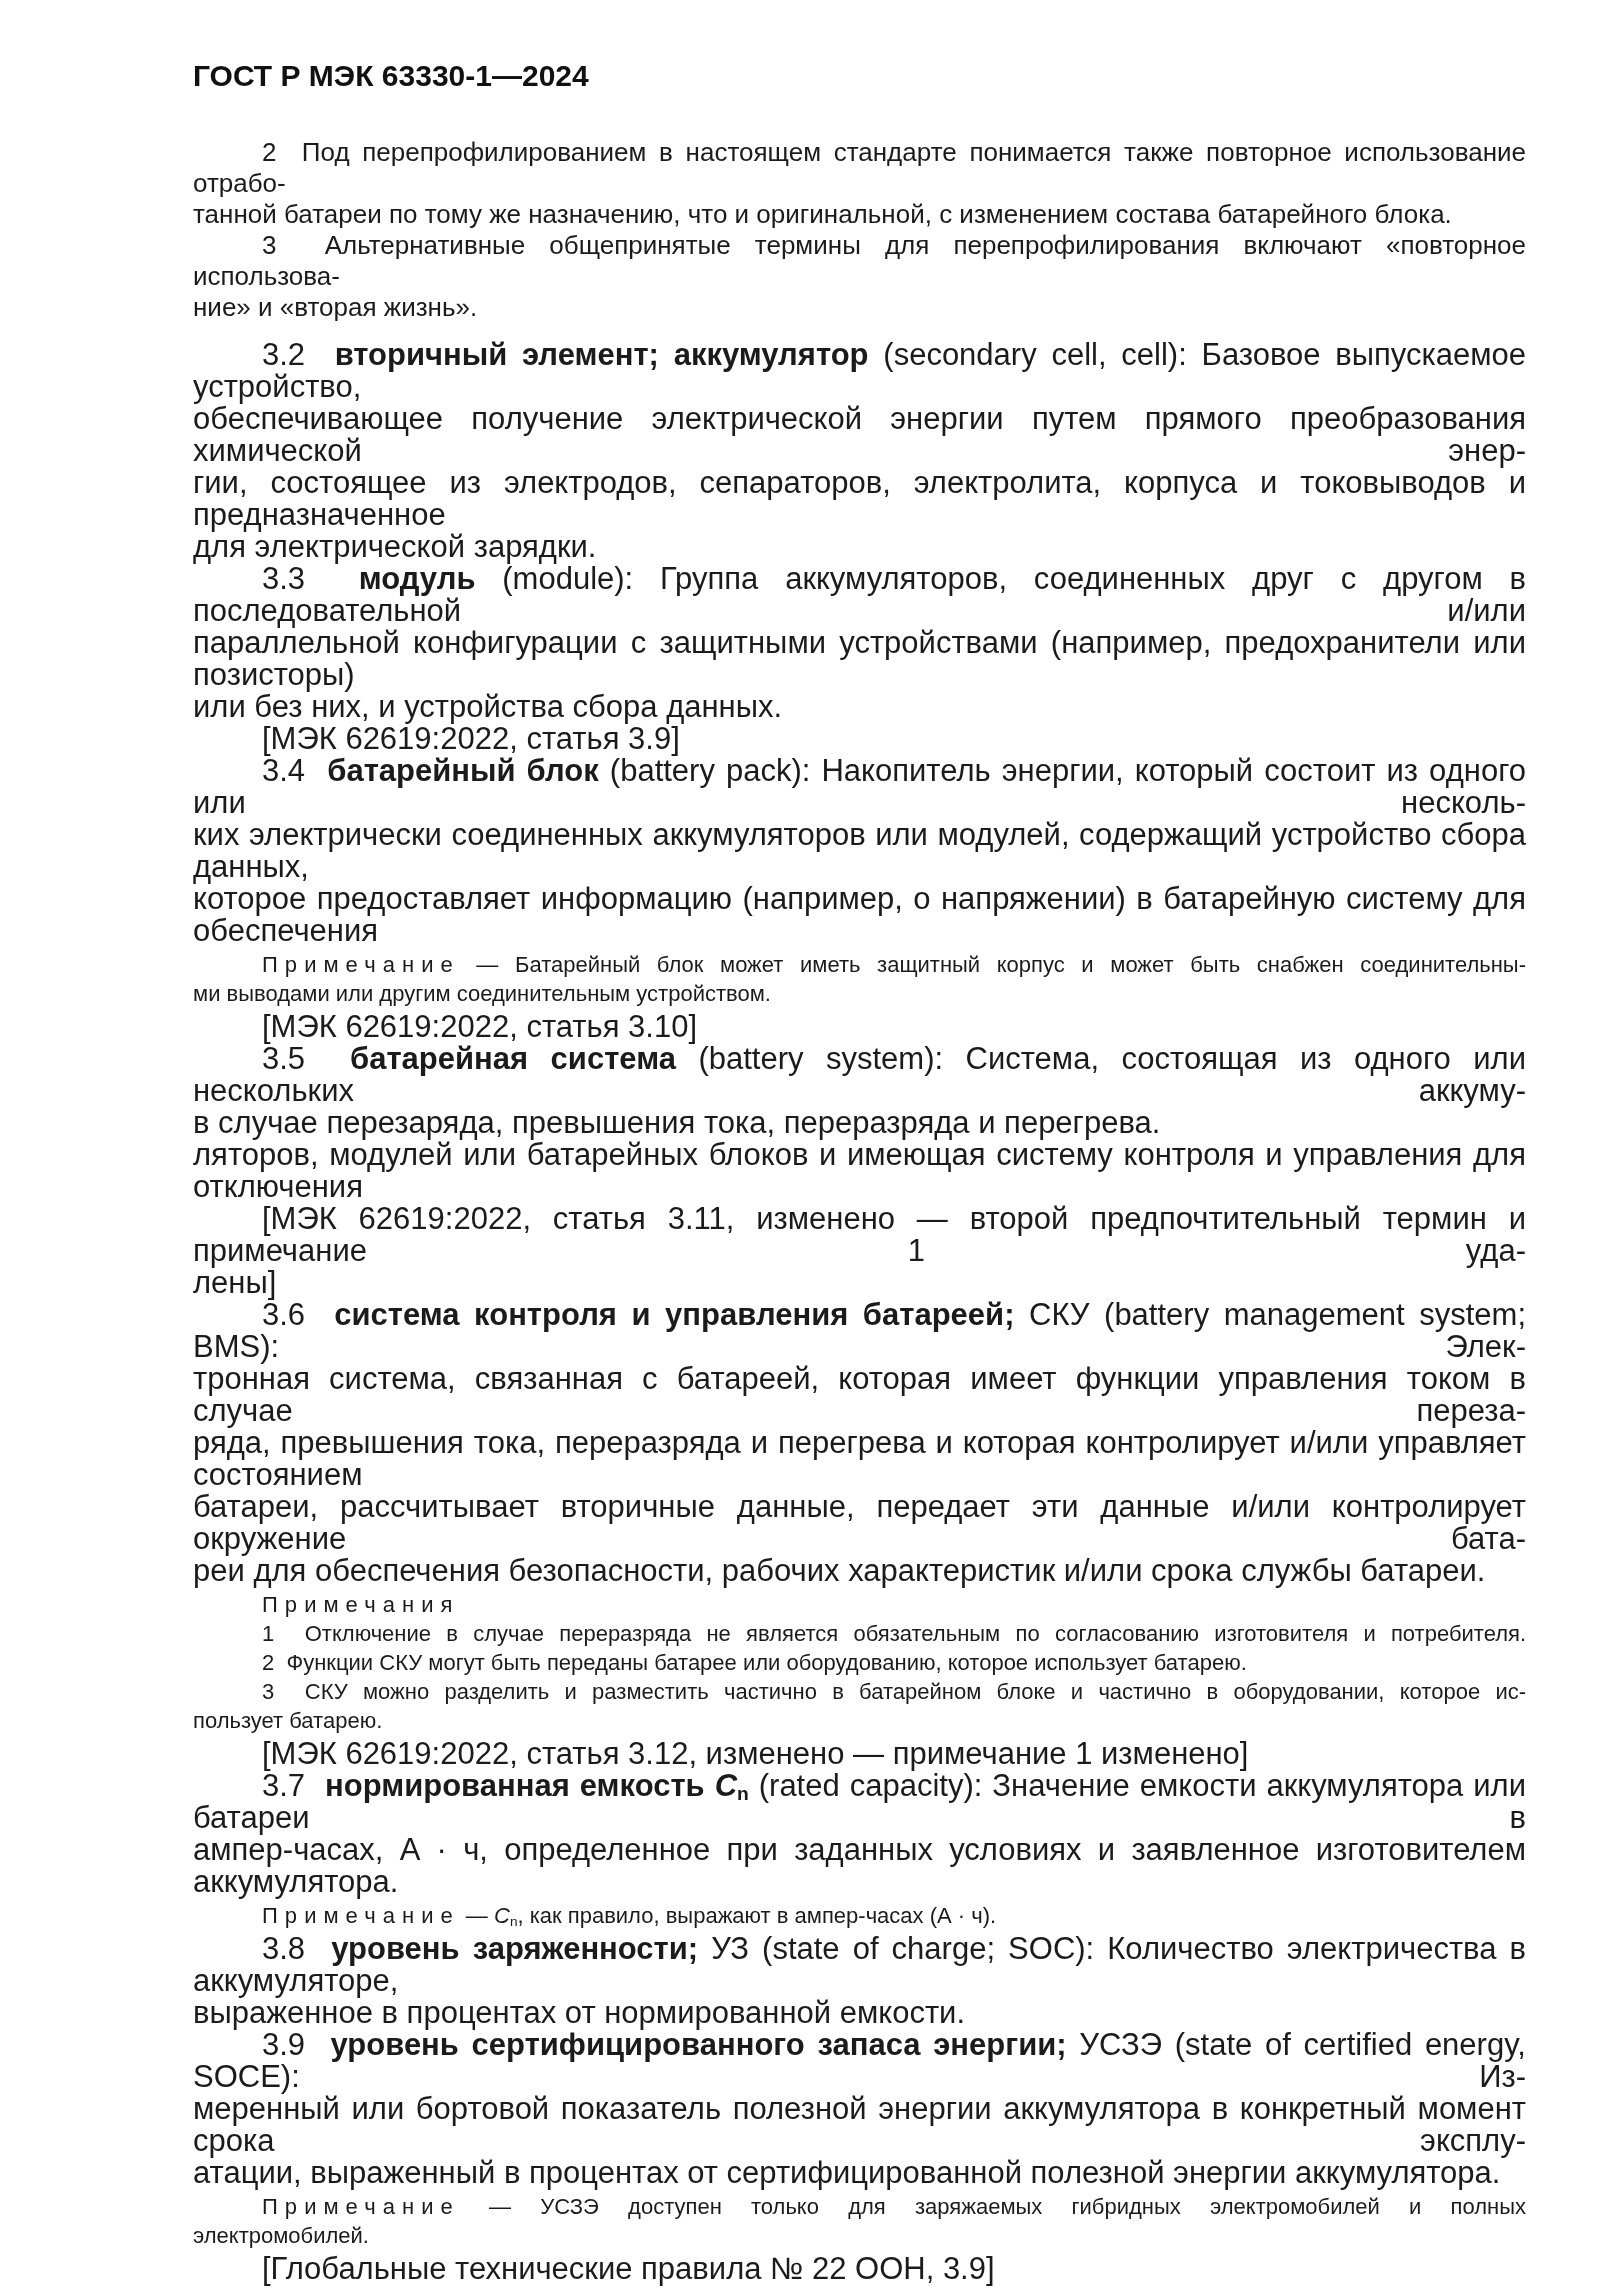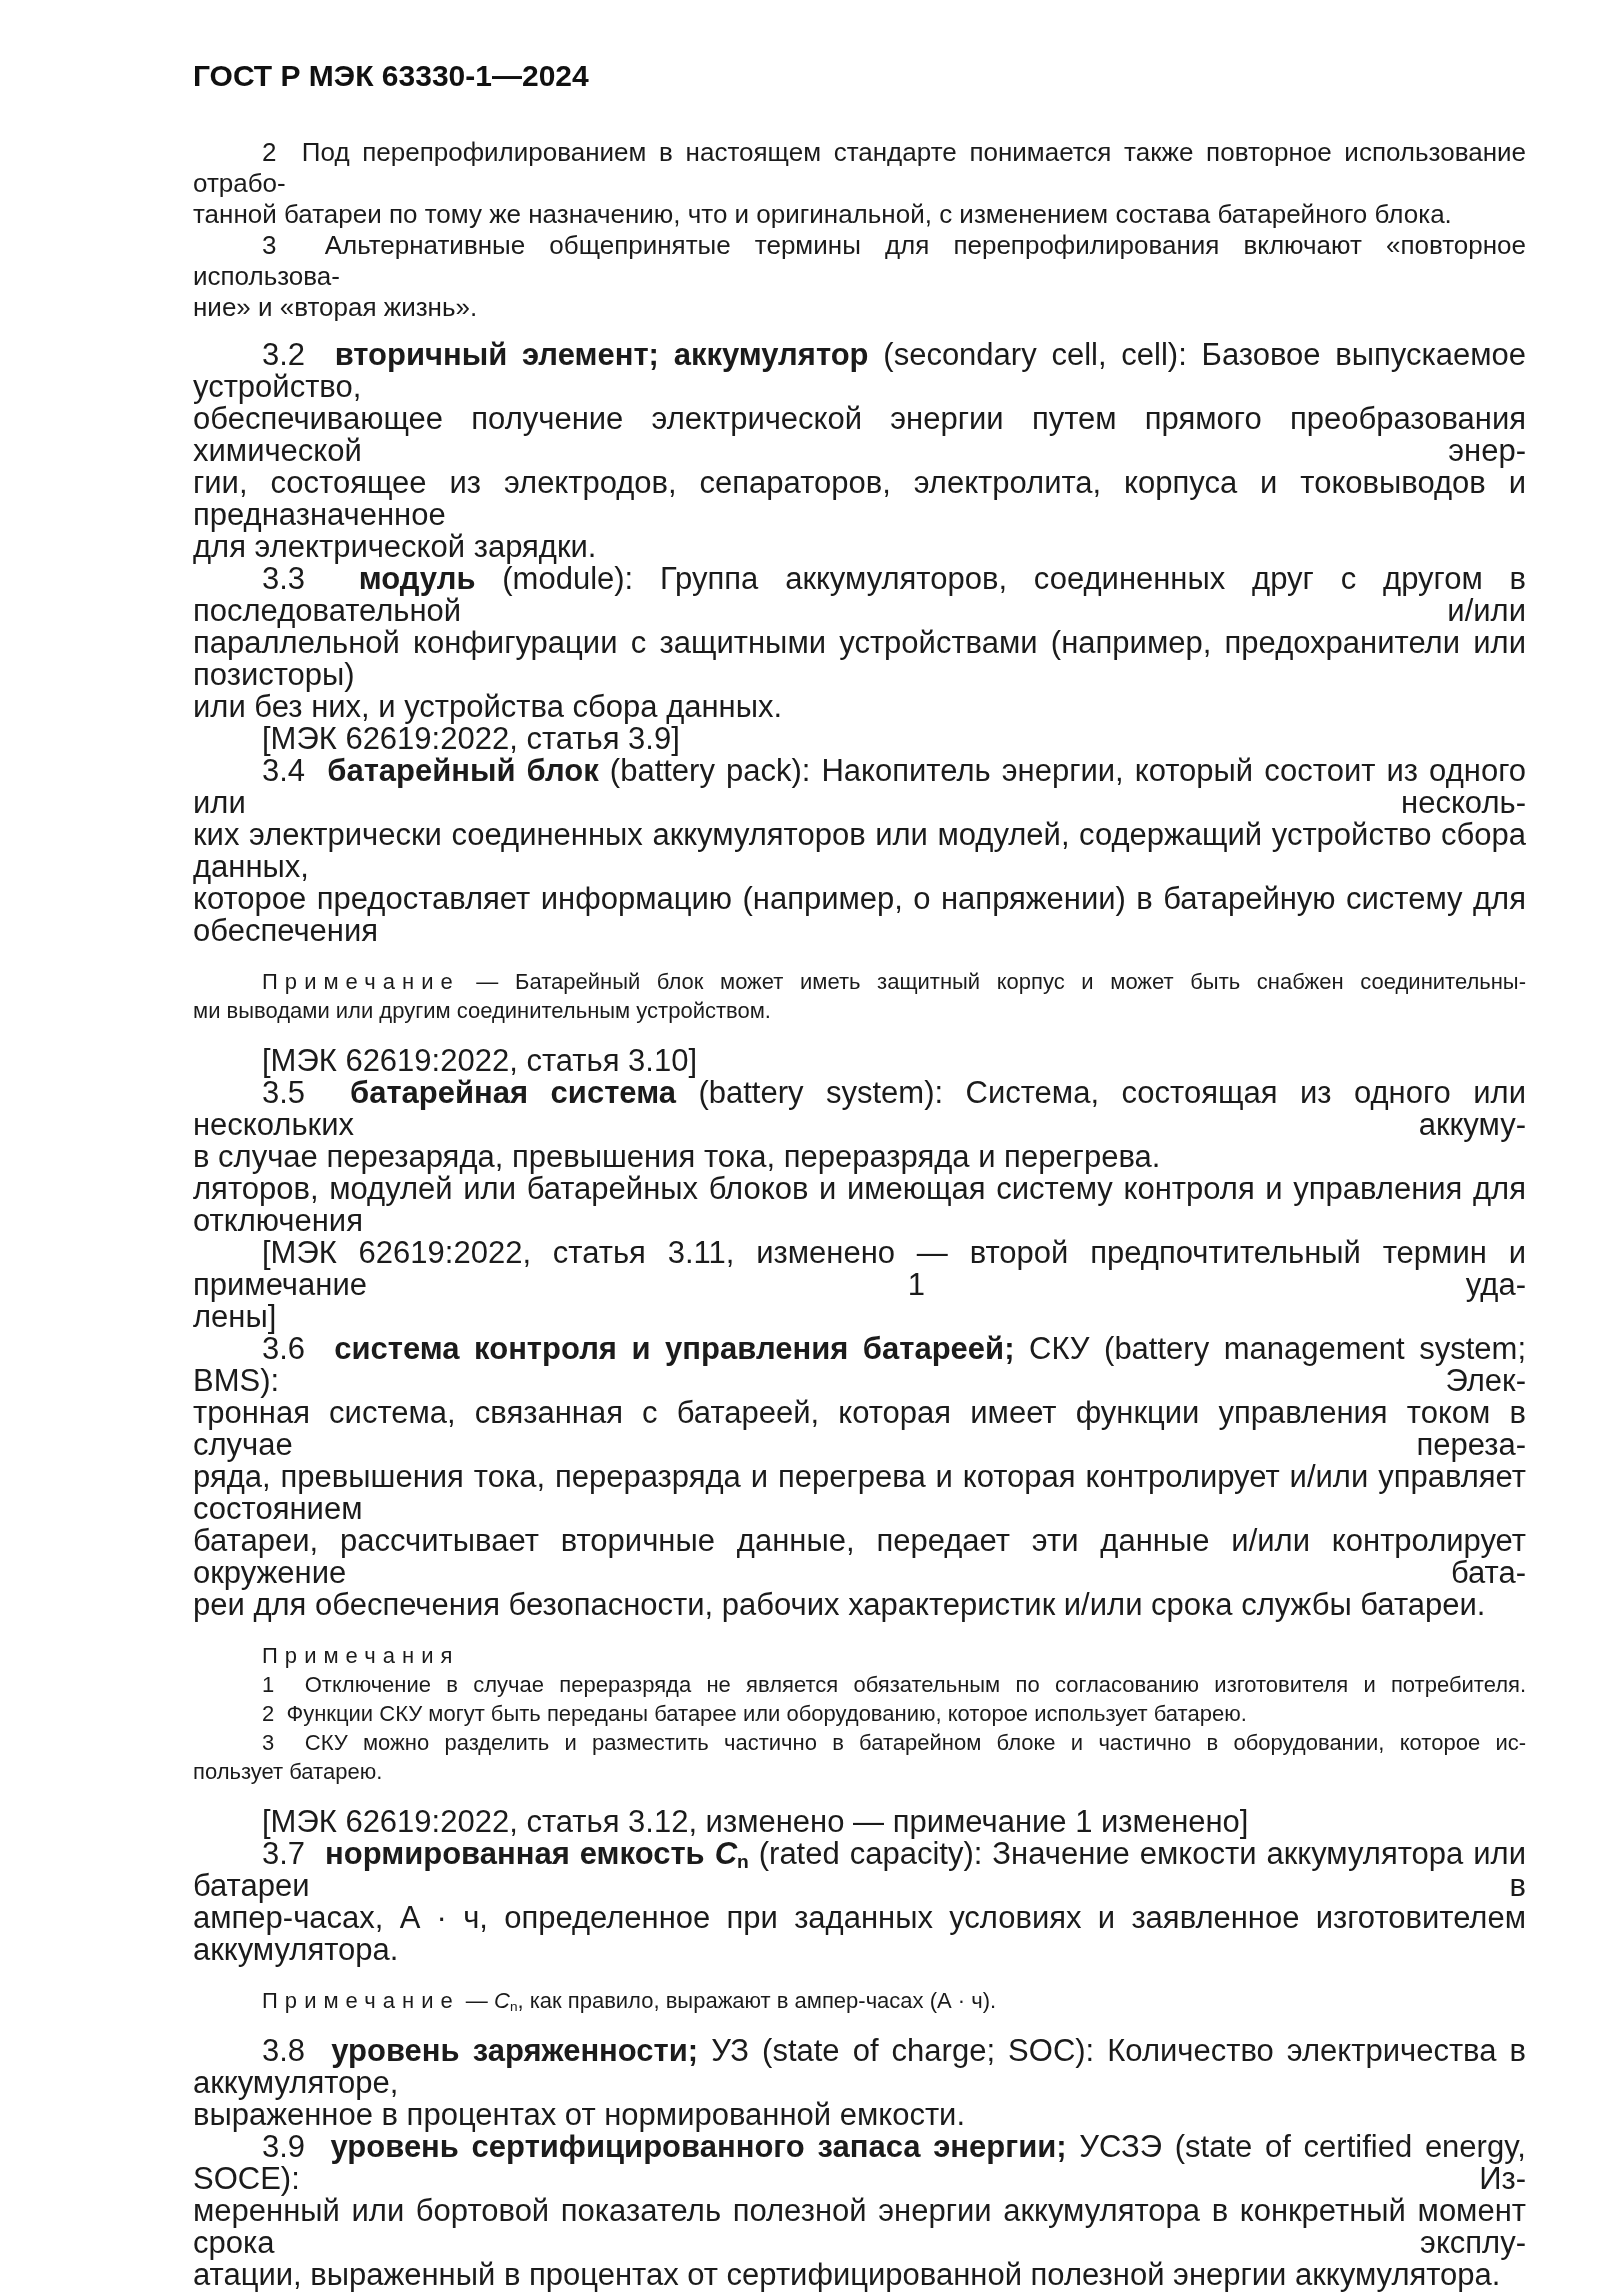--- a/index.html
+++ b/index.html
@@ -32,7 +32,7 @@
   
   .t  { font-size: 31px; line-height: 32px; }
   
-  .n  { font-size: 22px; line-height: 29px; margin: 20px 0; }
+  .n  { font-size: 22px; line-height: 29px; margin: 3px 0; }
   .line { text-align: justify; text-align-last: left; }
   .line.full { text-align-last: justify; }
   .line.ind { text-indent: 69px; }

